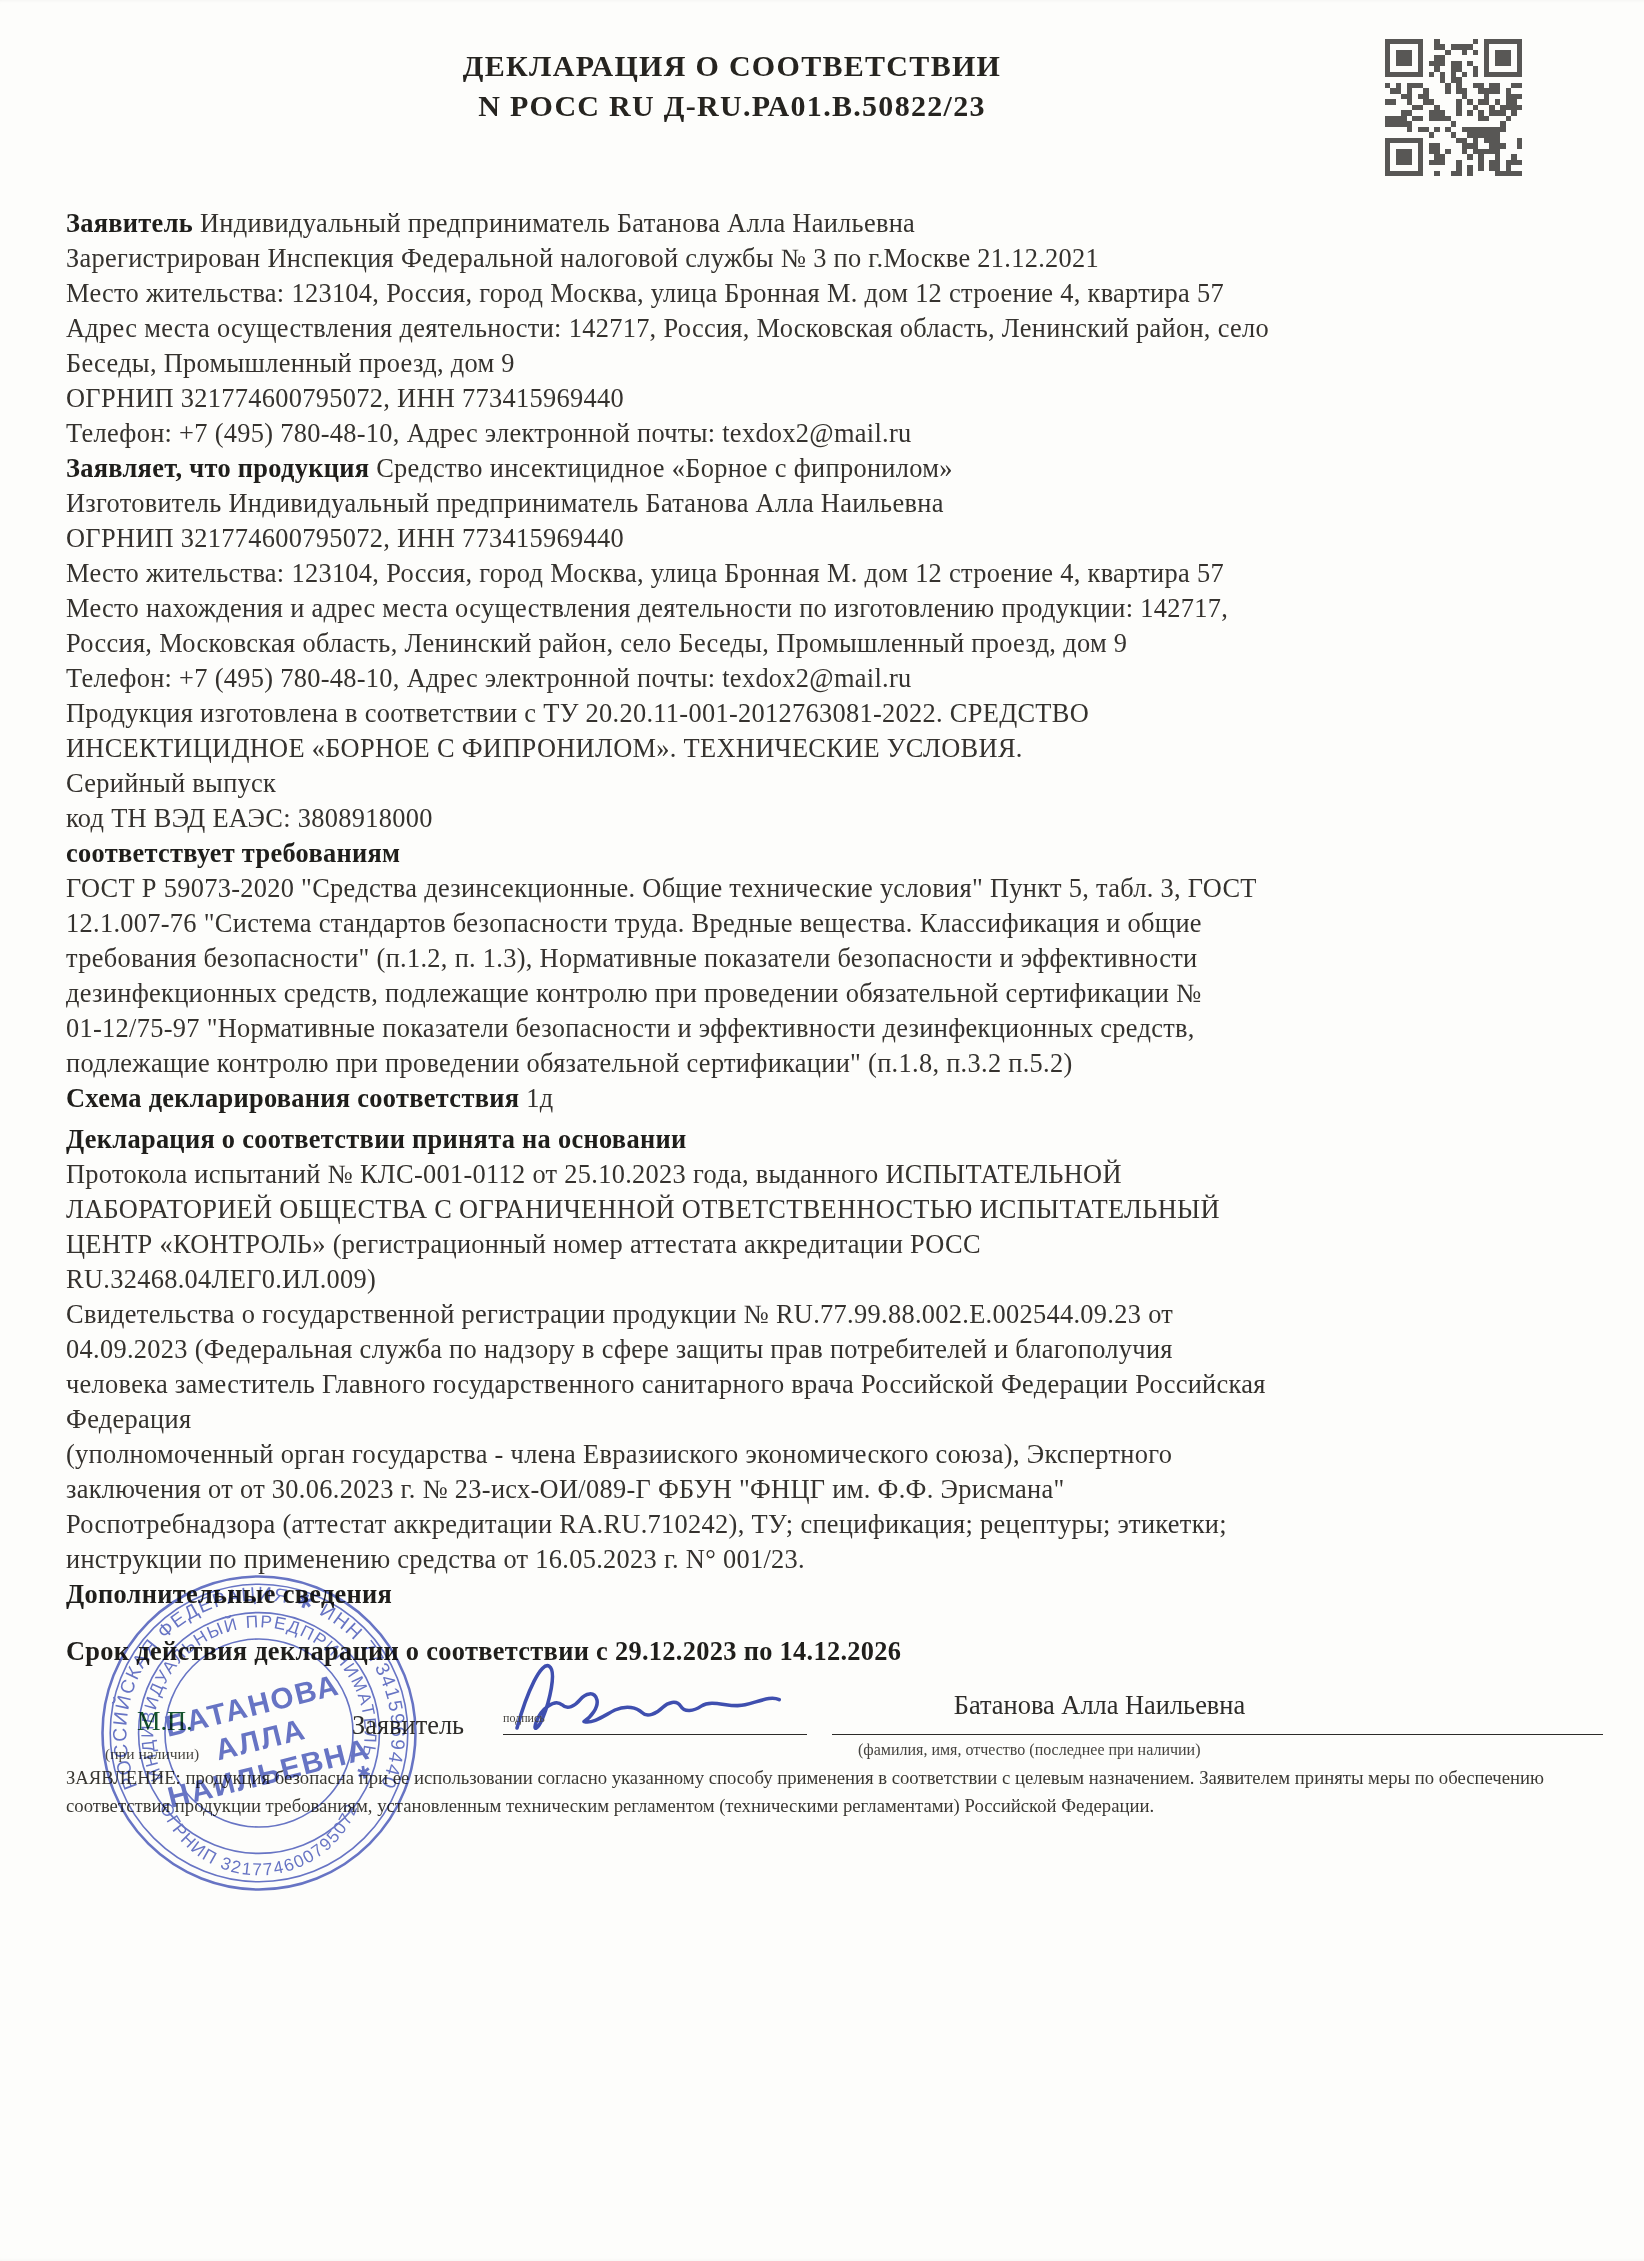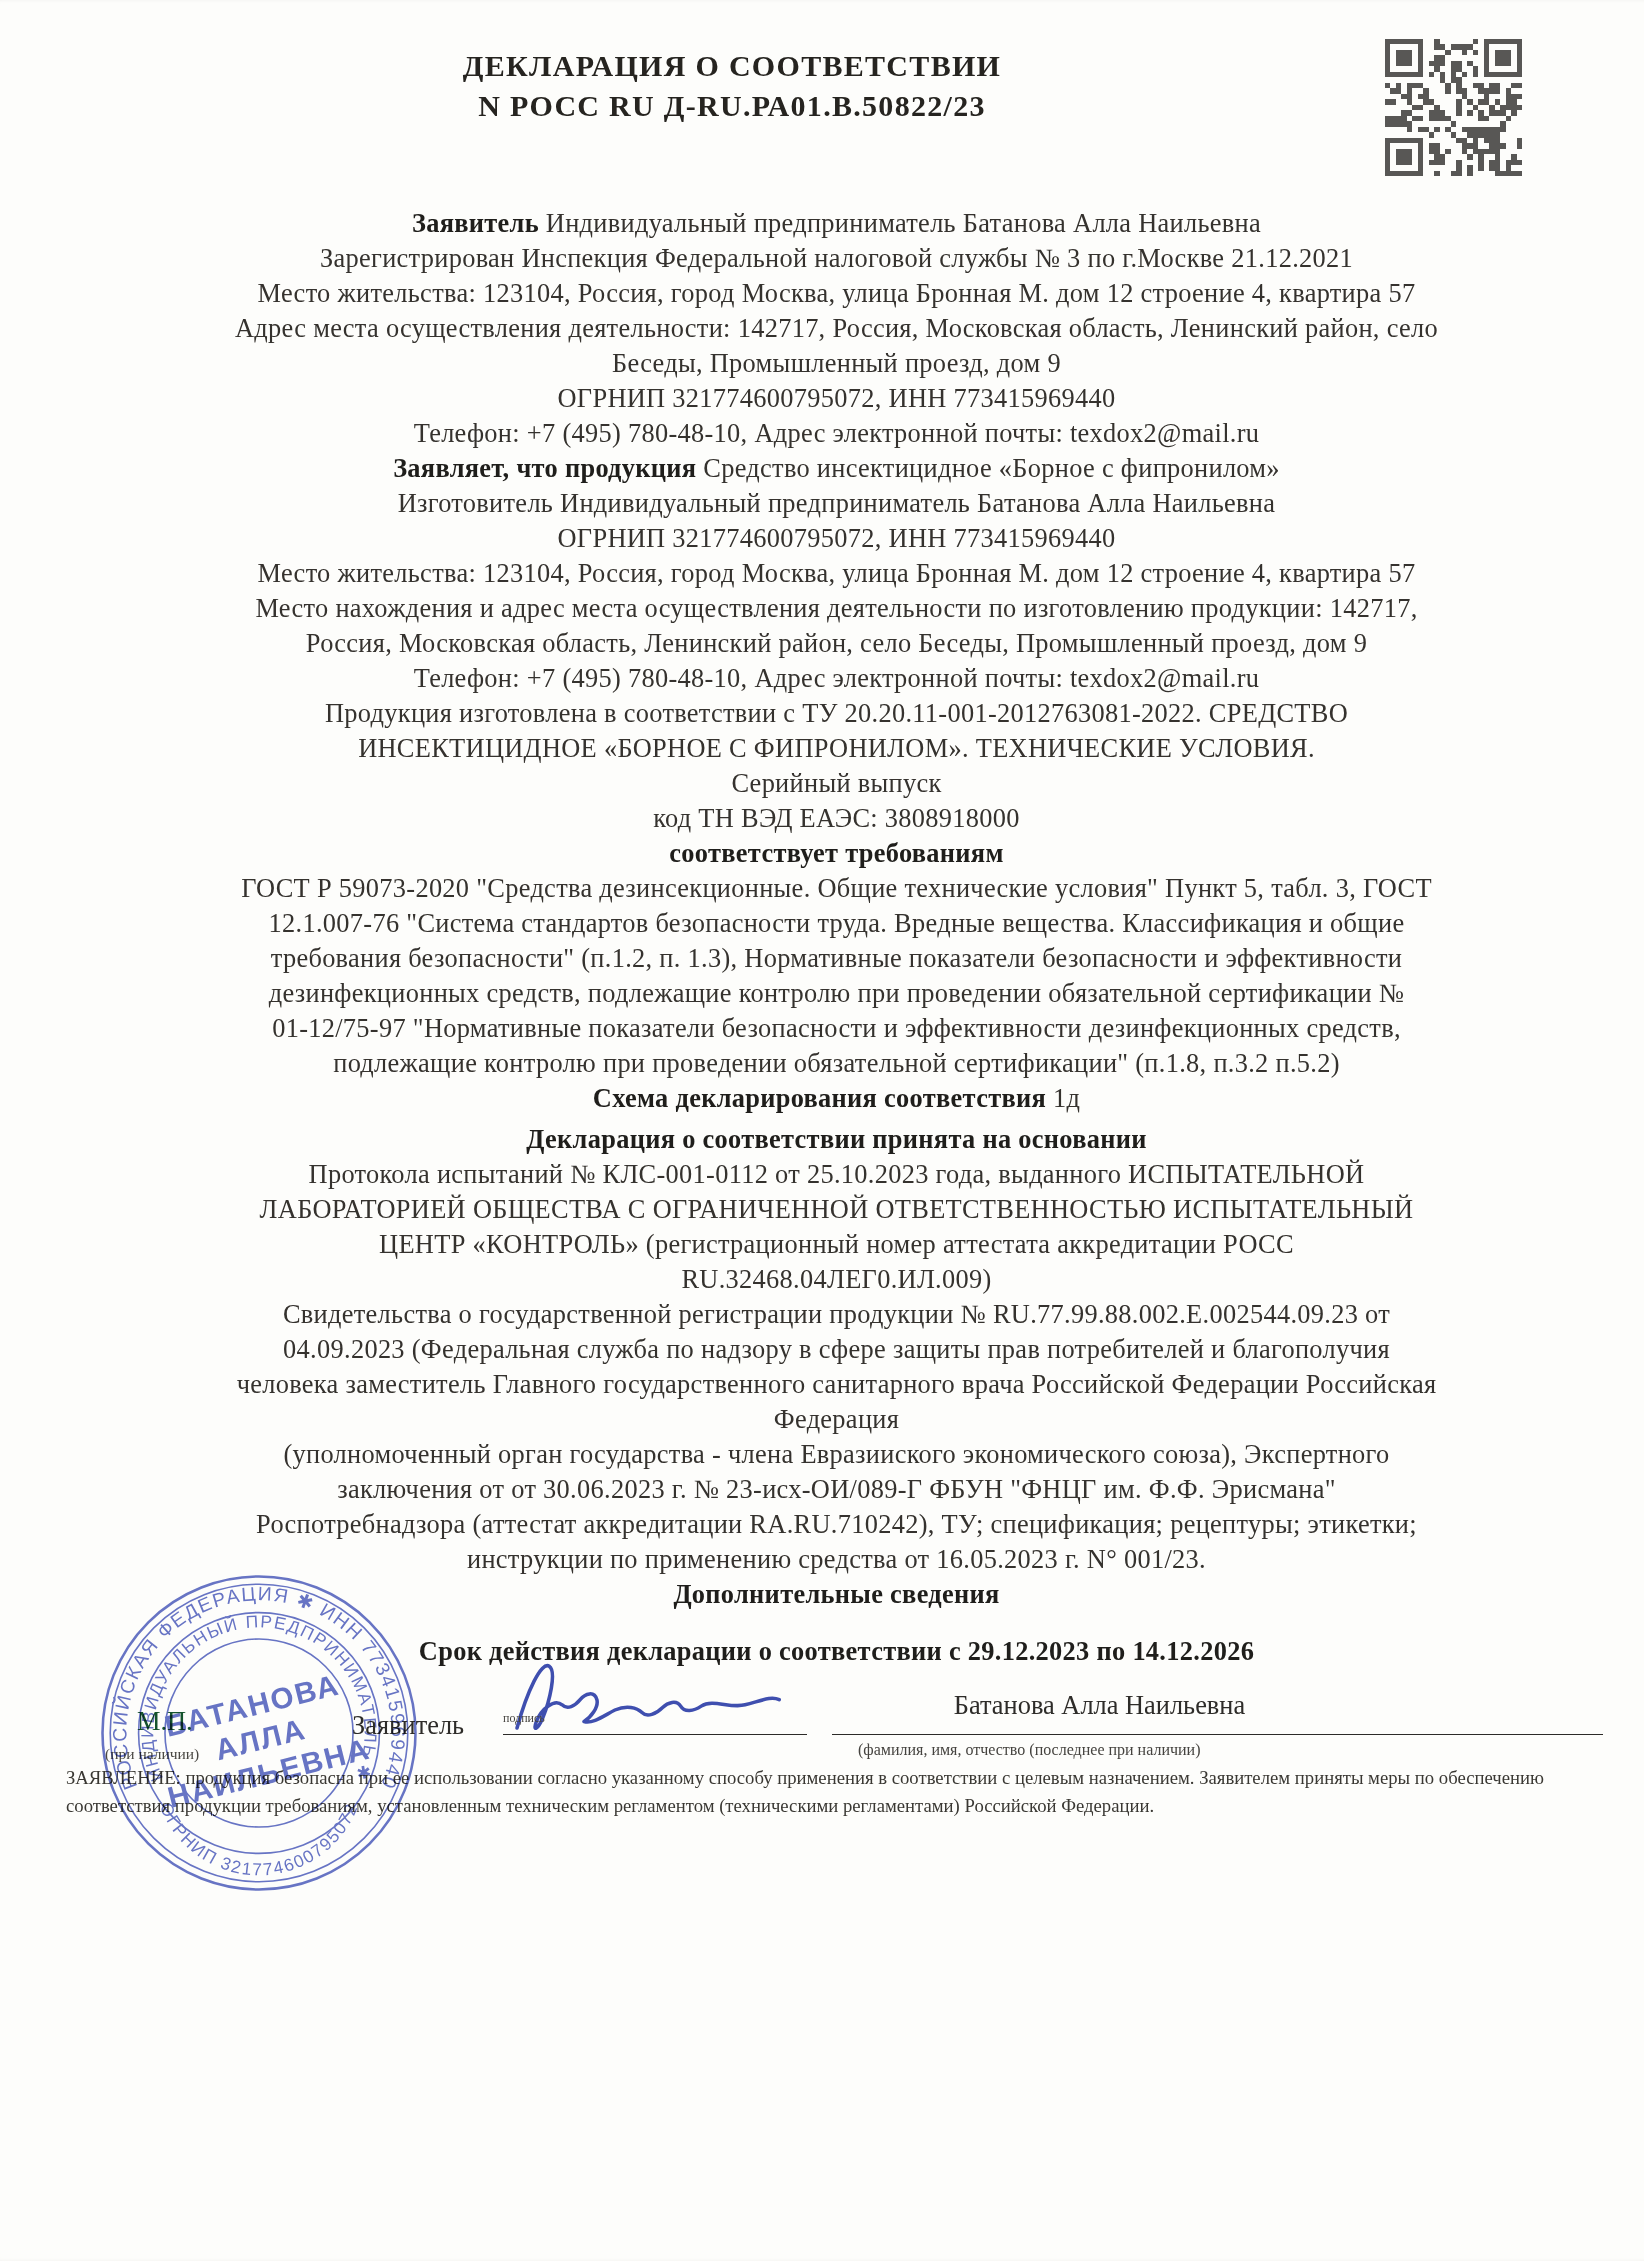--- a/index.html
+++ b/index.html
@@ -20,7 +20,7 @@
   .qr{position:absolute;left:1385px;top:39px;width:137px;height:137px;opacity:.86;}
   
   .doc-body{position:absolute;left:66px;top:206px;width:1541px;font-size:26.4px;line-height:35px;letter-spacing:0.3px;}
-  .dline{margin:0;white-space:nowrap;text-align:center;}
+  .dline{margin:0;white-space:nowrap;}
   .dline b{color:#1f1e1b;}
   .g10{margin-top:6.4px;}
   .g6{margin-top:22px;}

